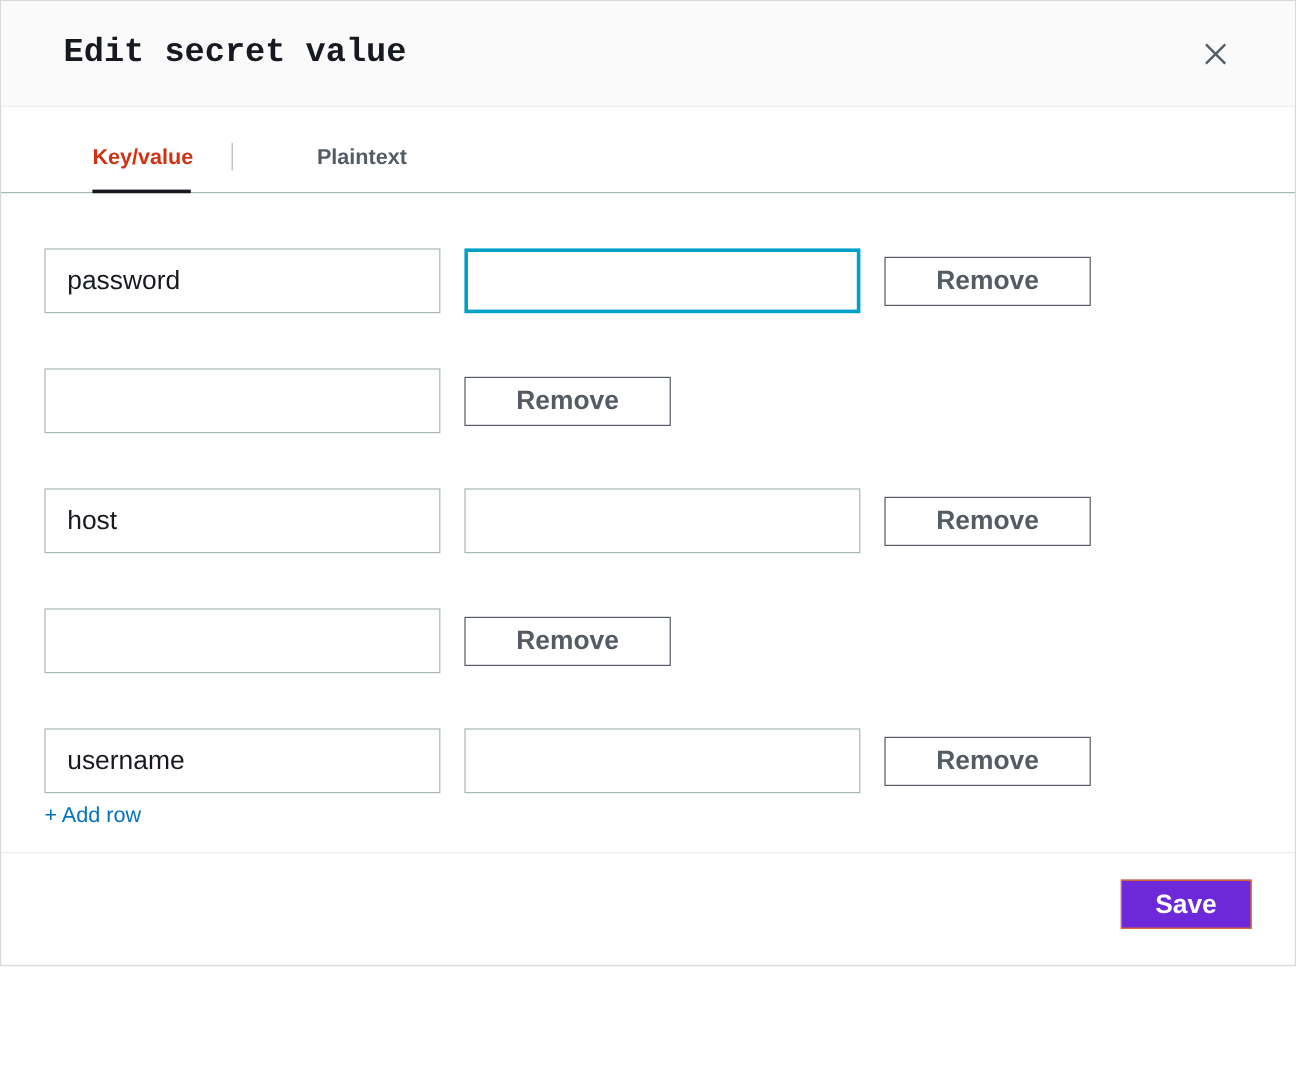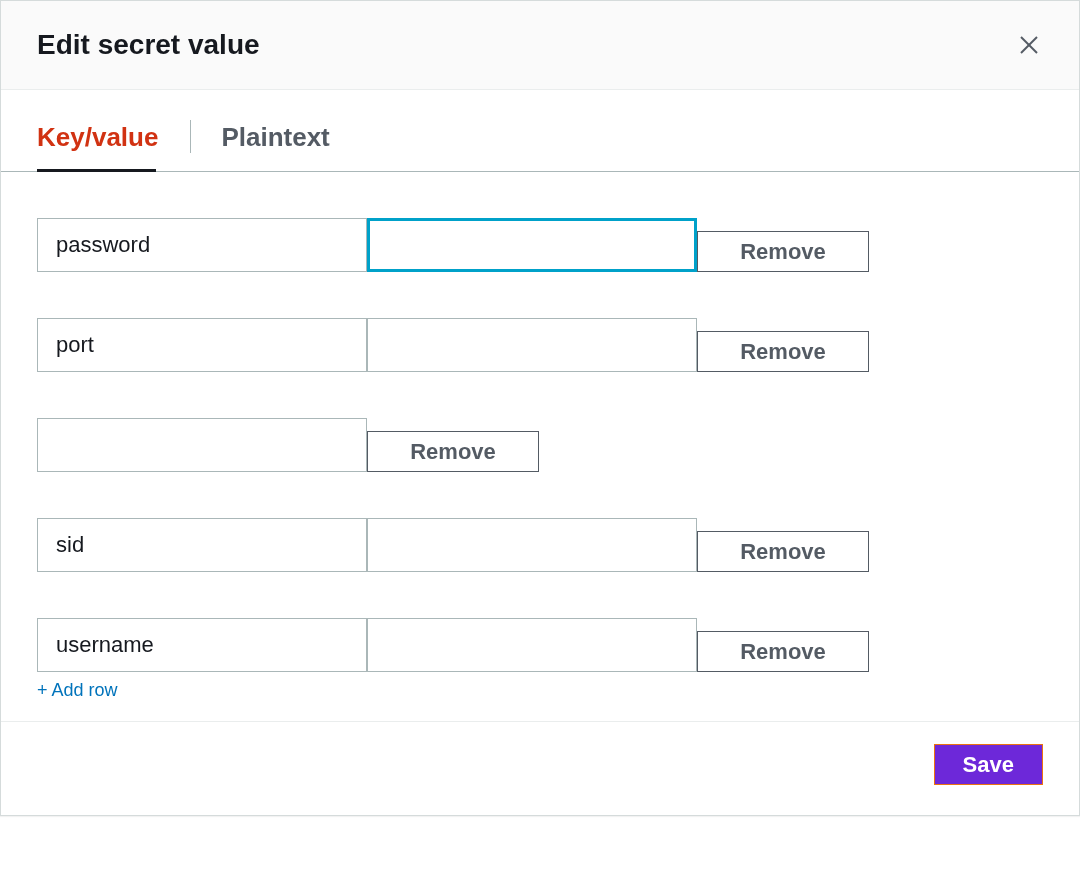--- a/index.html
+++ b/index.html
@@ -25,9 +25,10 @@
       display: flex;
       justify-content: space-between;
       align-items: center;
-      padding: 28px 36px;
+      padding: 28px 52px;
       border-bottom: 1px solid #eaeded;
       background: #fafafa;
+      font-family: Liberation Mono, monospace;
     }
     .modal-title {
       font-size: 28px;

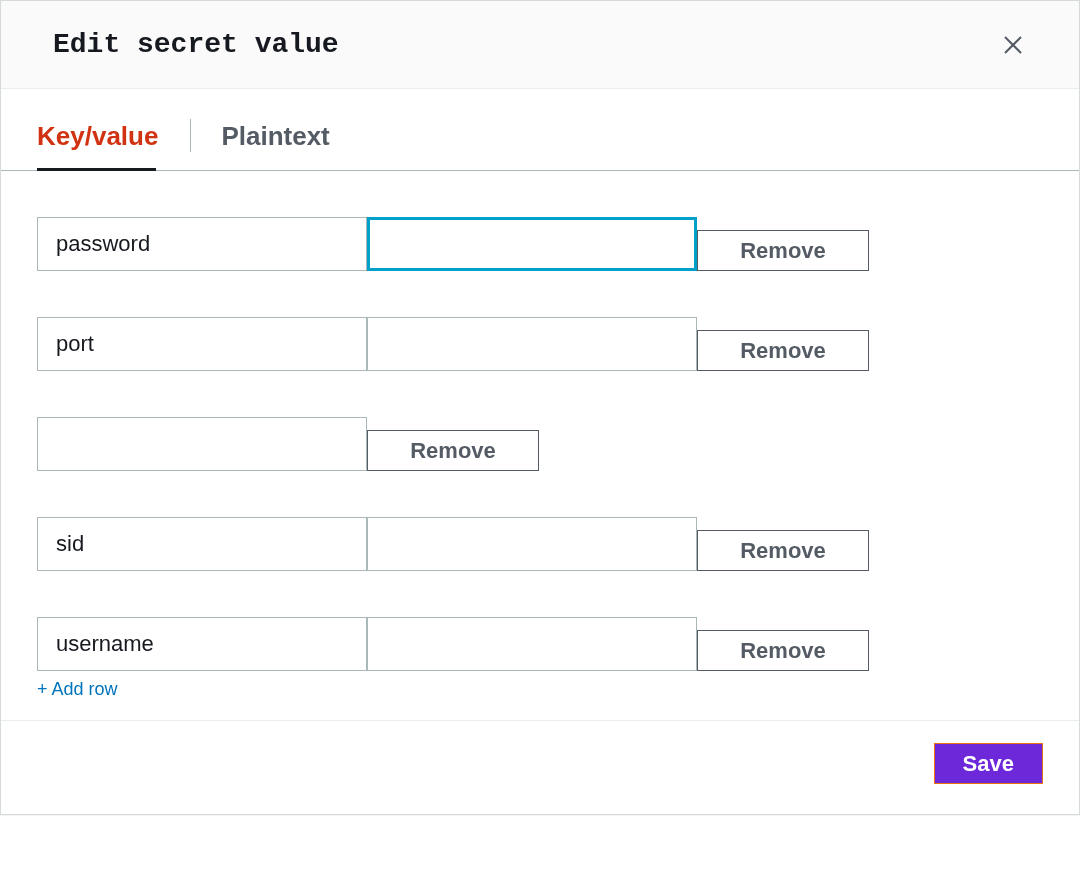--- a/index.html
+++ b/index.html
@@ -57,11 +57,12 @@
     }
     .tab {
       padding: 14px 32px 18px 0;
-      font-size: 26px;
+      font-size: 18px;
       font-weight: 700;
       cursor: pointer;
       position: relative;
       color: #545b64;
+      margin-left: 40px;
     }
     .tab.active {
       color: #d13212;

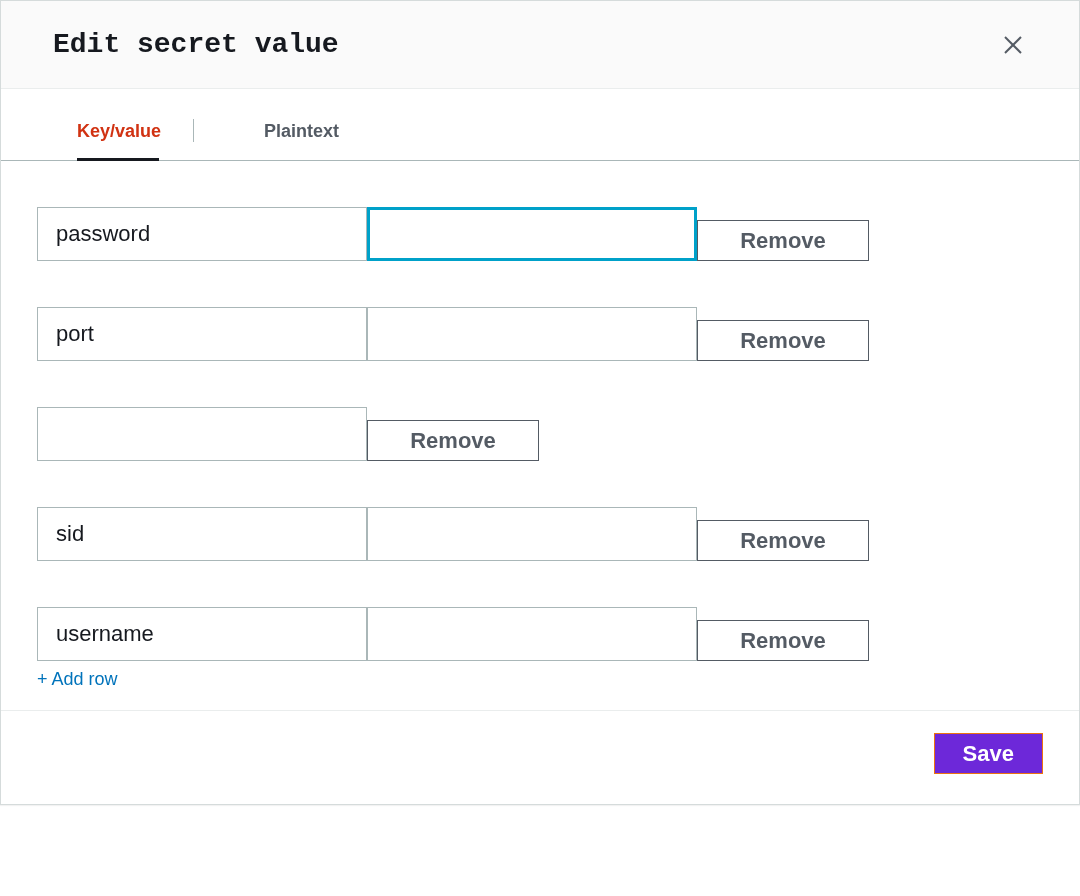--- a/index.html
+++ b/index.html
@@ -86,8 +86,9 @@
     }
     .kv-row {
       display: flex;
+      gap: 20px;
       margin-bottom: 46px;
-      align-items: flex-end;
+      align-items: center;
     }
     .kv-row:last-of-type {
       margin-bottom: 8px;

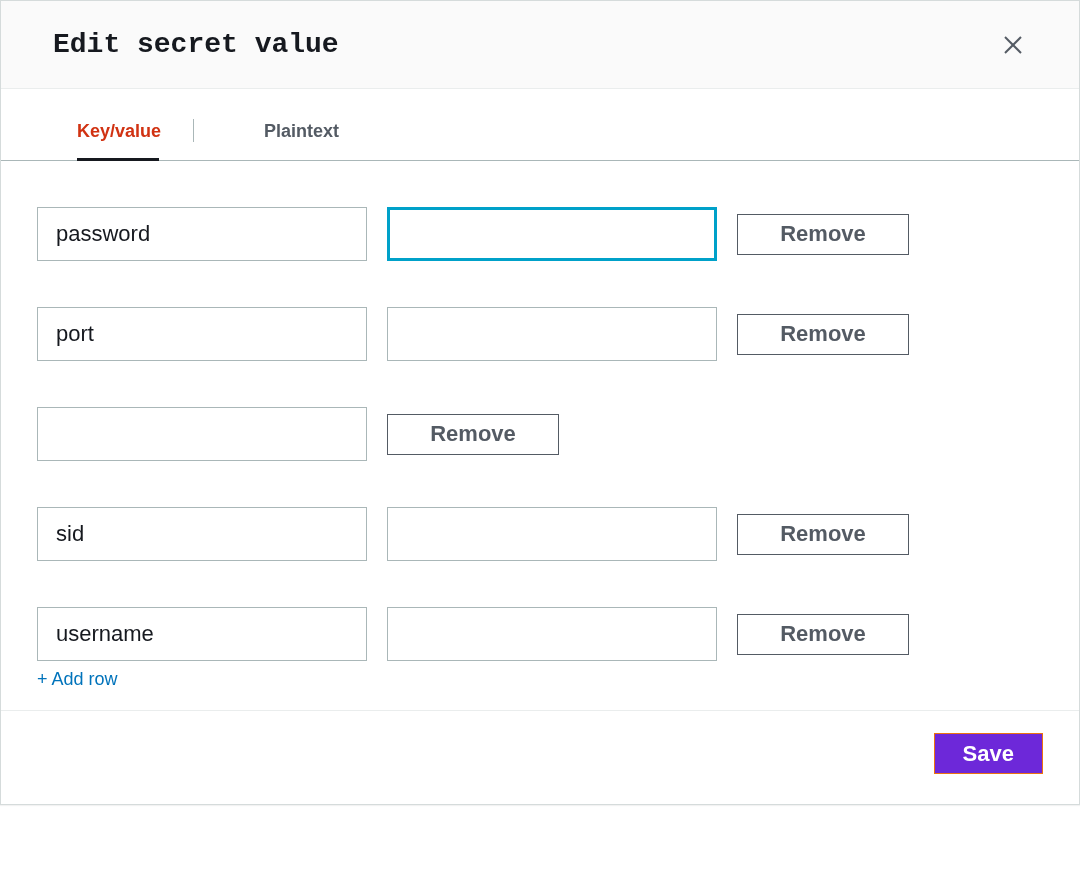--- a/index.html
+++ b/index.html
@@ -171,7 +171,6 @@
     </div>
 
     <div class="kv-row">
-      <input type="text" class="text-input" value="port" style="">
       <input type="text" class="text-input" value="" style="">
       <button class="btn remove-btn">Remove</button>
     </div>

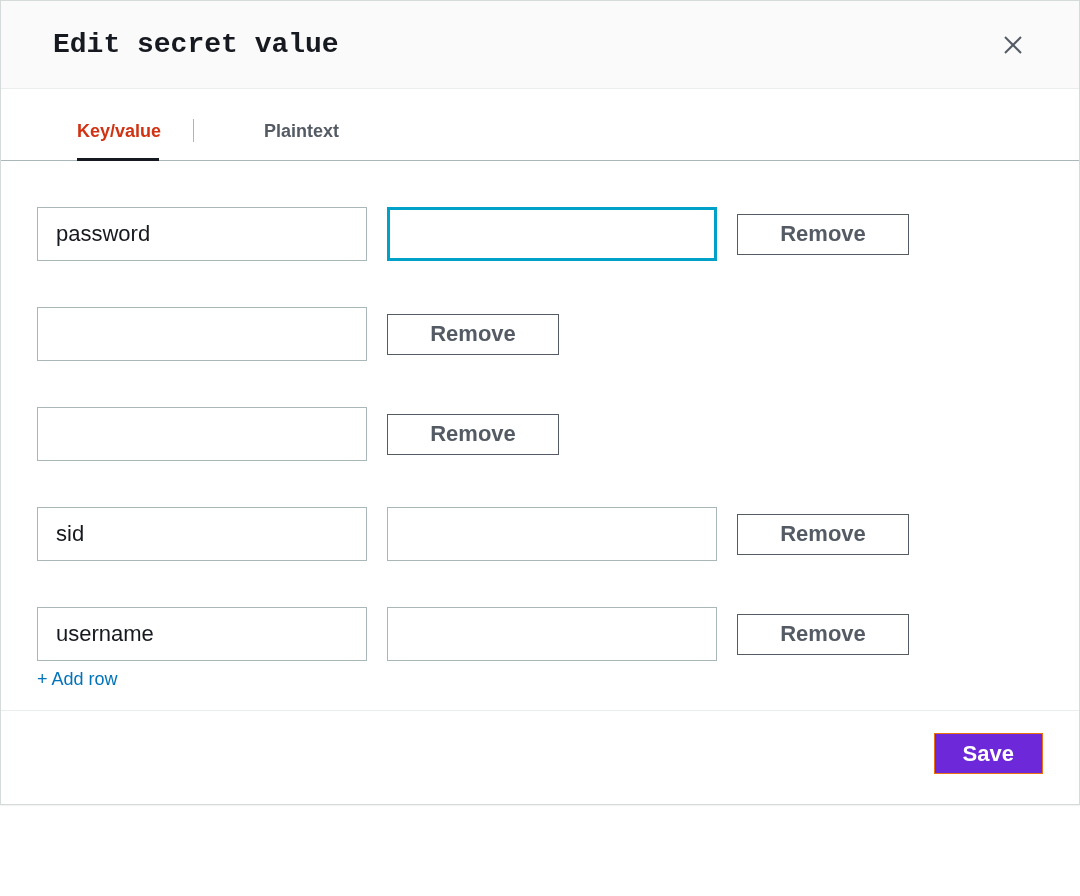--- a/index.html
+++ b/index.html
@@ -176,6 +176,7 @@
     </div>
 
     <div class="kv-row">
+      <input type="text" class="text-input" value="host" style="">
       <input type="text" class="text-input" value="" style="">
       <button class="btn remove-btn">Remove</button>
     </div>

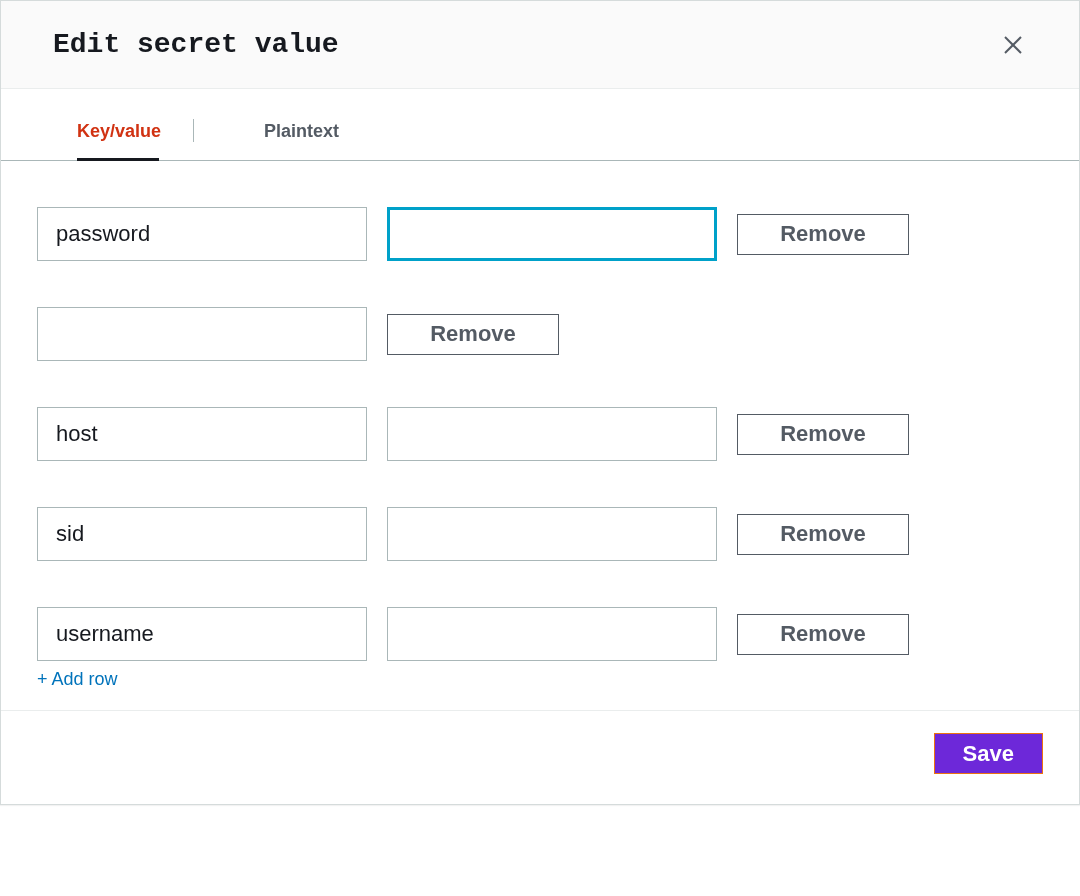--- a/index.html
+++ b/index.html
@@ -182,7 +182,6 @@
     </div>
 
     <div class="kv-row">
-      <input type="text" class="text-input" value="sid" style="">
       <input type="text" class="text-input" value="" style="">
       <button class="btn remove-btn">Remove</button>
     </div>

